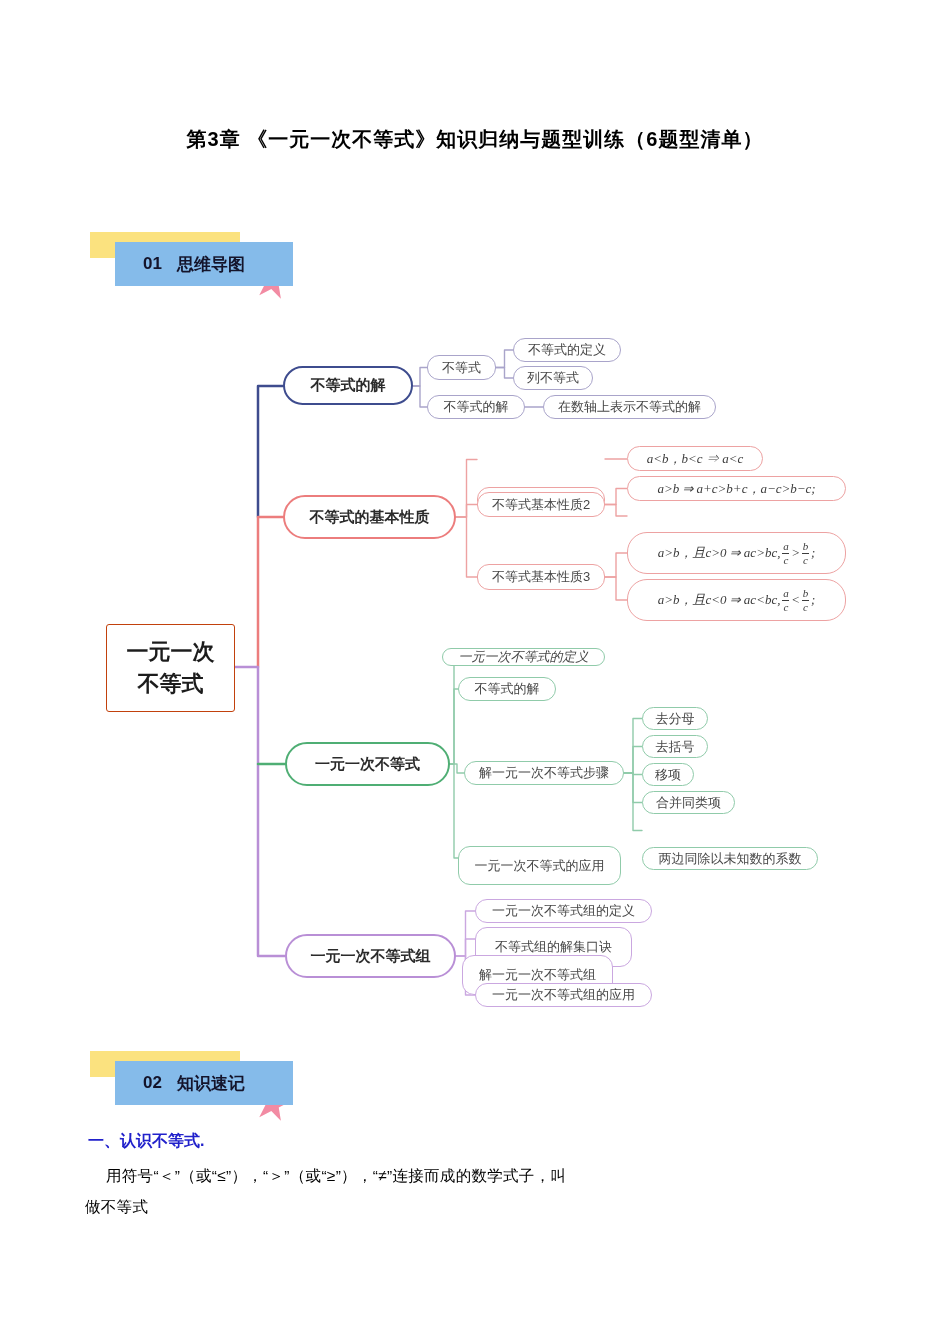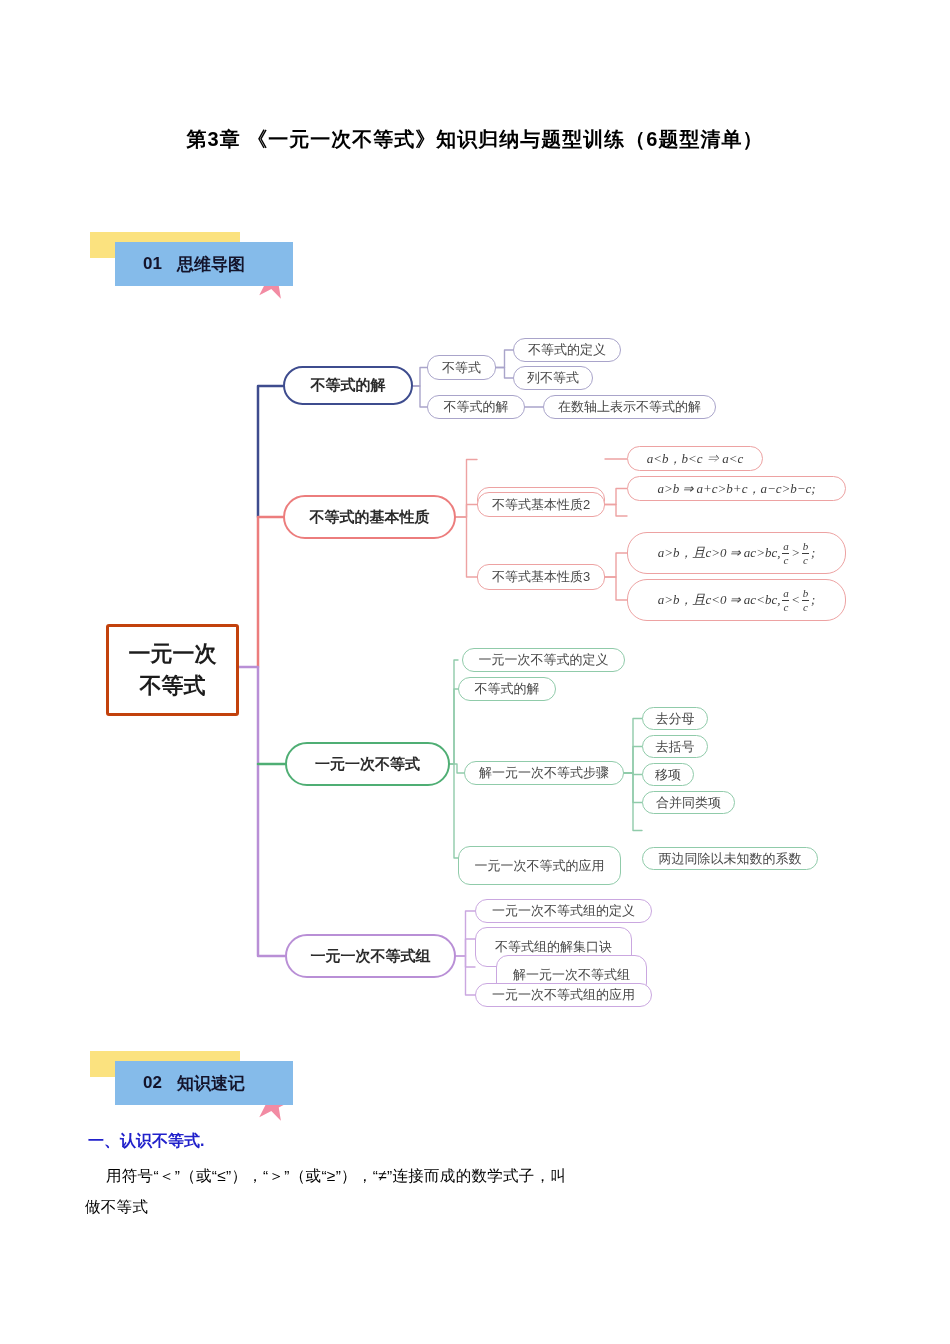--- a/index.html
+++ b/index.html
@@ -34,7 +34,7 @@
   .frac .den{border-top:1px solid #3c3c3c;padding:0 1px;}
   .frac i,.formula i{font-style:italic;}
   .mm-root{position:absolute;left:106px;top:624px;width:127px;height:86px;background:#fff;
-        border:3px solid #c2410c;border-radius:3px;z-index:2;display:flex;flex-direction:column;
+        border:1px solid #c2410c;border-radius:3px;z-index:2;display:flex;flex-direction:column;
         align-items:center;justify-content:center;font-weight:700;font-size:22px;line-height:1.45;color:#1c1c1c;}
   
   .note-heading{position:absolute;left:88px;top:1131px;font-size:16px;font-weight:700;color:#2121cb;}

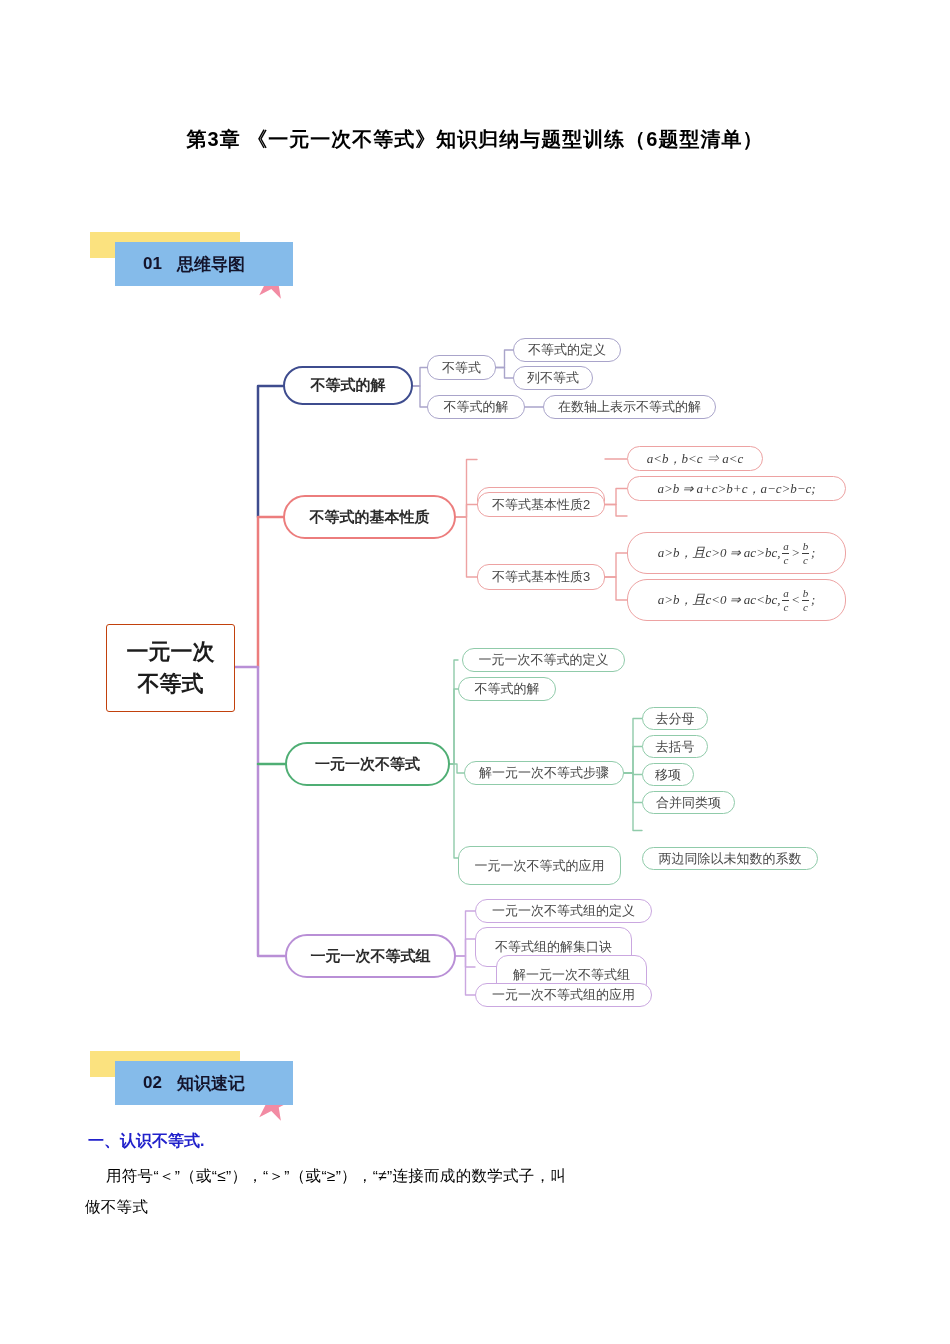--- a/index.html
+++ b/index.html
@@ -150,7 +150,7 @@
   </div>
 
   <div class="mm-node branch bd-green" style="left:285px;top:742px;width:165px;height:44px;text-align:right;">一元一次不等式</div>
-  <div class="mm-node kid bd-lgreen" style="left:462px;top:648px;width:163px;height:24px;">一元一次不等式的定义</div>
+  <div class="mm-node kid bd-lgreen" style="left:442px;top:648px;width:163px;height:18px;font-style:italic;">一元一次不等式的定义</div>
   <div class="mm-node kid bd-lgreen" style="left:458px;top:677px;width:98px;height:24px;">不等式的解</div>
   <div class="mm-node kid bd-lgreen" style="left:464px;top:761px;width:160px;height:24px;">解一元一次不等式步骤</div>
   <div class="mm-node kid bd-lgreen" style="left:642px;top:707px;width:66px;height:23px;">去分母</div>

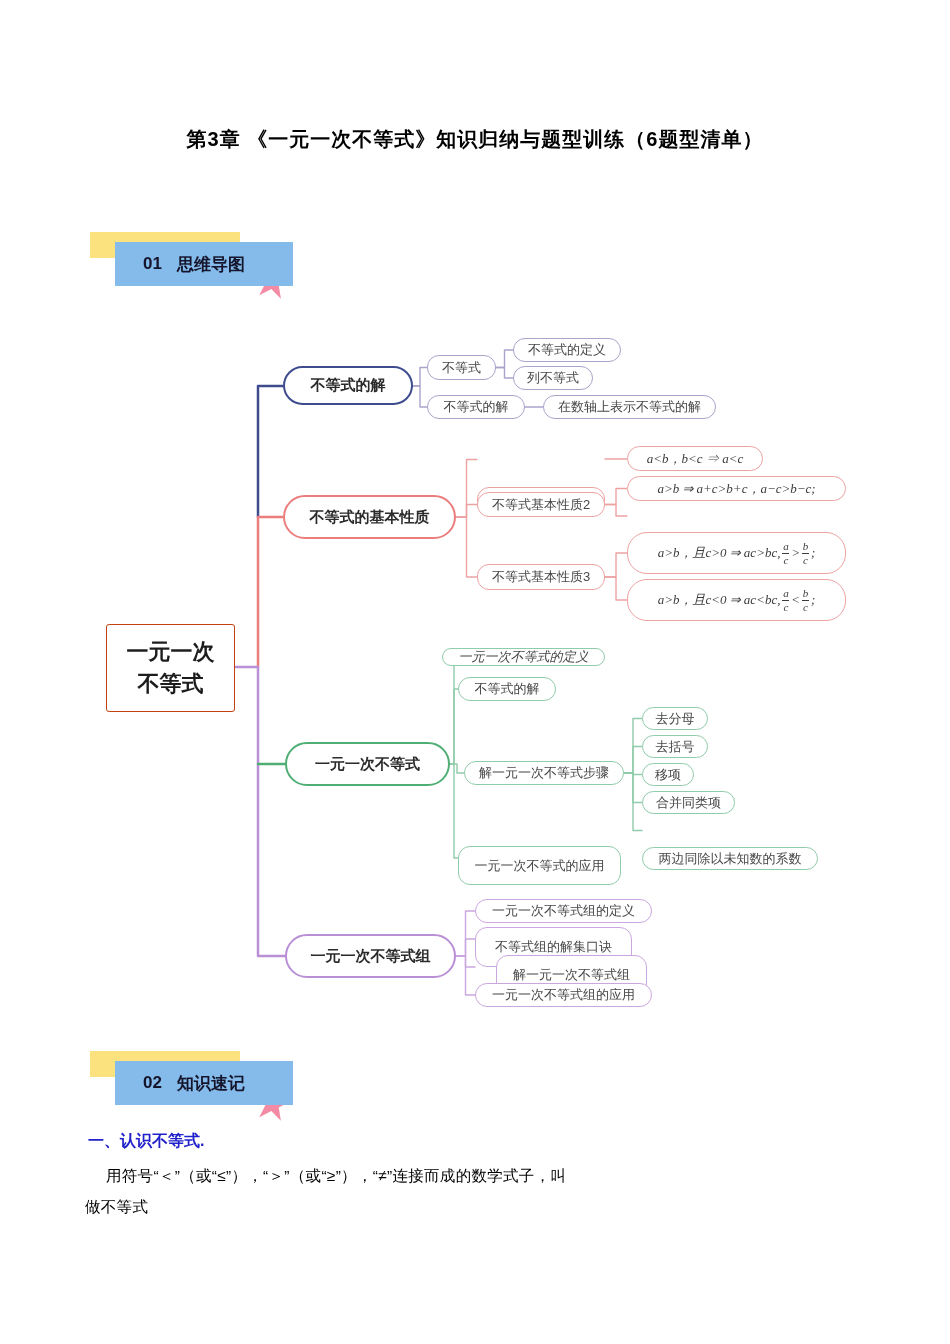--- a/index.html
+++ b/index.html
@@ -163,7 +163,7 @@
   <div class="mm-node branch bd-purple" style="left:285px;top:934px;width:171px;height:44px;">一元一次不等式组</div>
   <div class="mm-node kid bd-lpurple" style="left:475px;top:899px;width:177px;height:24px;">一元一次不等式组的定义</div>
   <div class="mm-node kid bd-lpurple" style="left:475px;top:927px;width:157px;height:40px;">不等式组的解集口诀</div>
-  <div class="mm-node kid bd-lpurple" style="left:496px;top:955px;width:151px;height:40px;">解一元一次不等式组</div>
+  <div class="mm-node kid bd-lpurple" style="left:462px;top:955px;width:151px;height:40px;">解一元一次不等式组</div>
   <div class="mm-node kid bd-lpurple" style="left:475px;top:983px;width:177px;height:24px;">一元一次不等式组的应用</div>
 
   <div>

